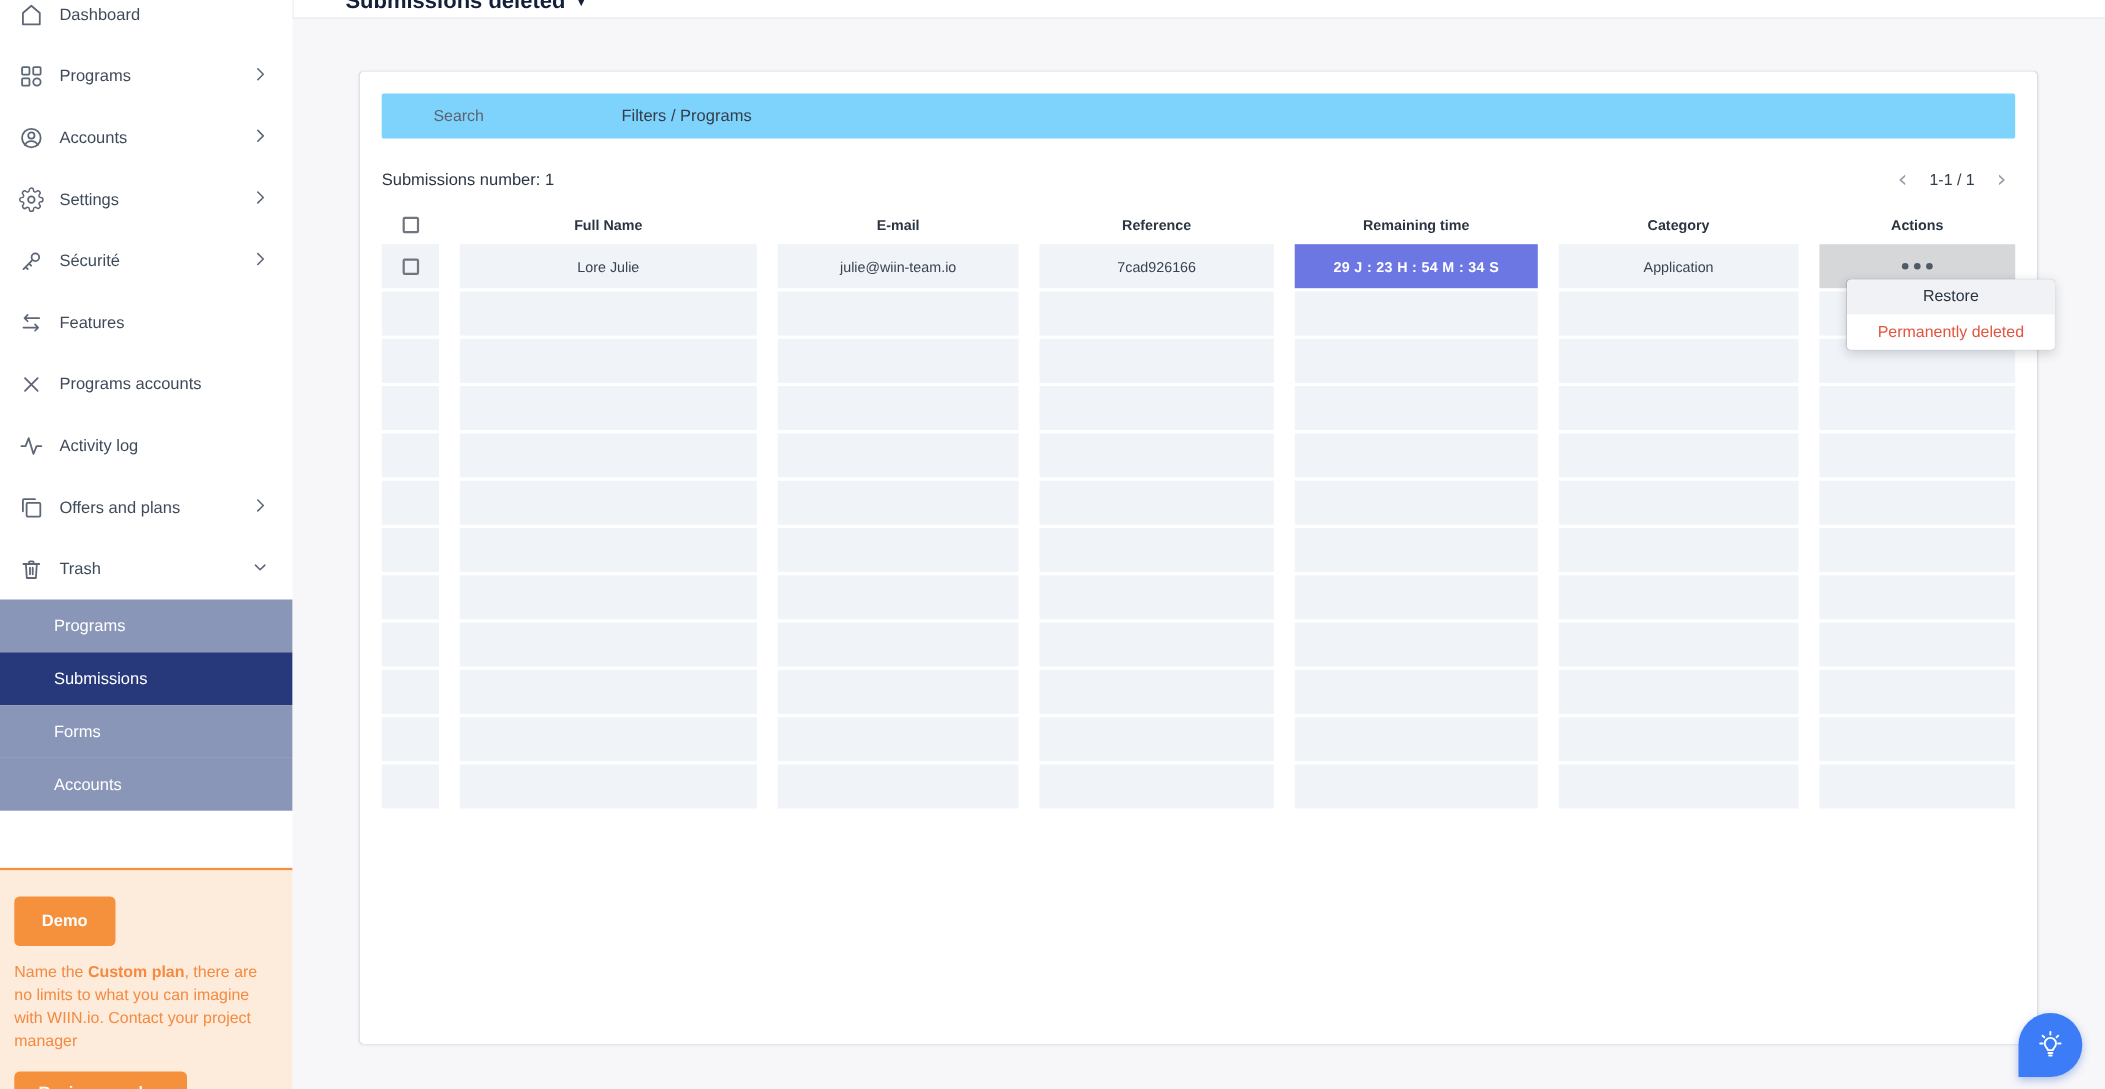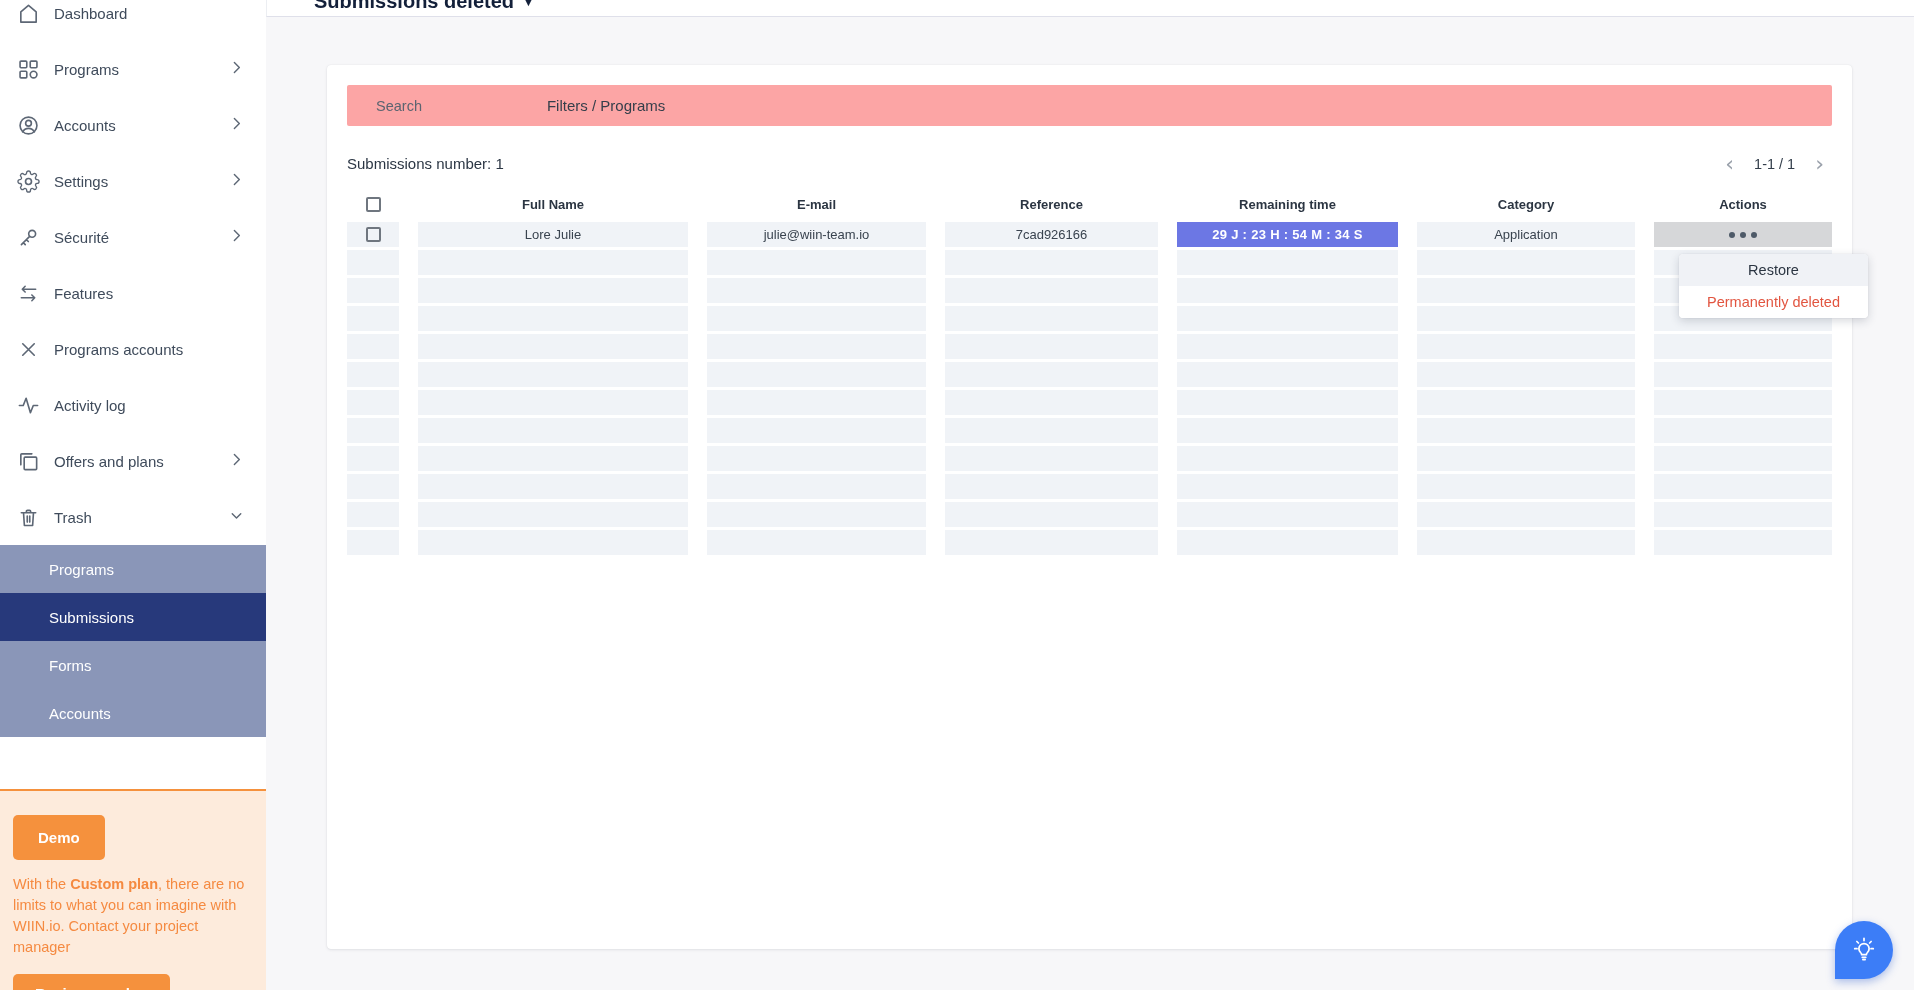--- a/index.html
+++ b/index.html
@@ -32,7 +32,7 @@
 
   .card { position:absolute; left:61px; top:48px; width:1525px; height:884px; background:#ffffff; border-radius:4px; box-shadow:0 1px 3px rgba(40,50,70,.10), 0 0 1px rgba(40,50,70,.12); padding:20px; }
 
-  .searchbar { height:41px; background:#fca5a5; border-radius:2px; display:flex; align-items:center; padding:0 0; }
+  .searchbar { height:41px; background:#7dd3fc; border-radius:2px; display:flex; align-items:center; padding:0 18px; }
   .sicon { width:19px; height:19px; color:#3a424d; }
   .slabel { margin-left:10px; font-size:14.5px; color:#5b6470; cursor:text; }
   .ficon { margin-left:98px; width:19px; height:19px; color:#303a46; cursor:pointer; }

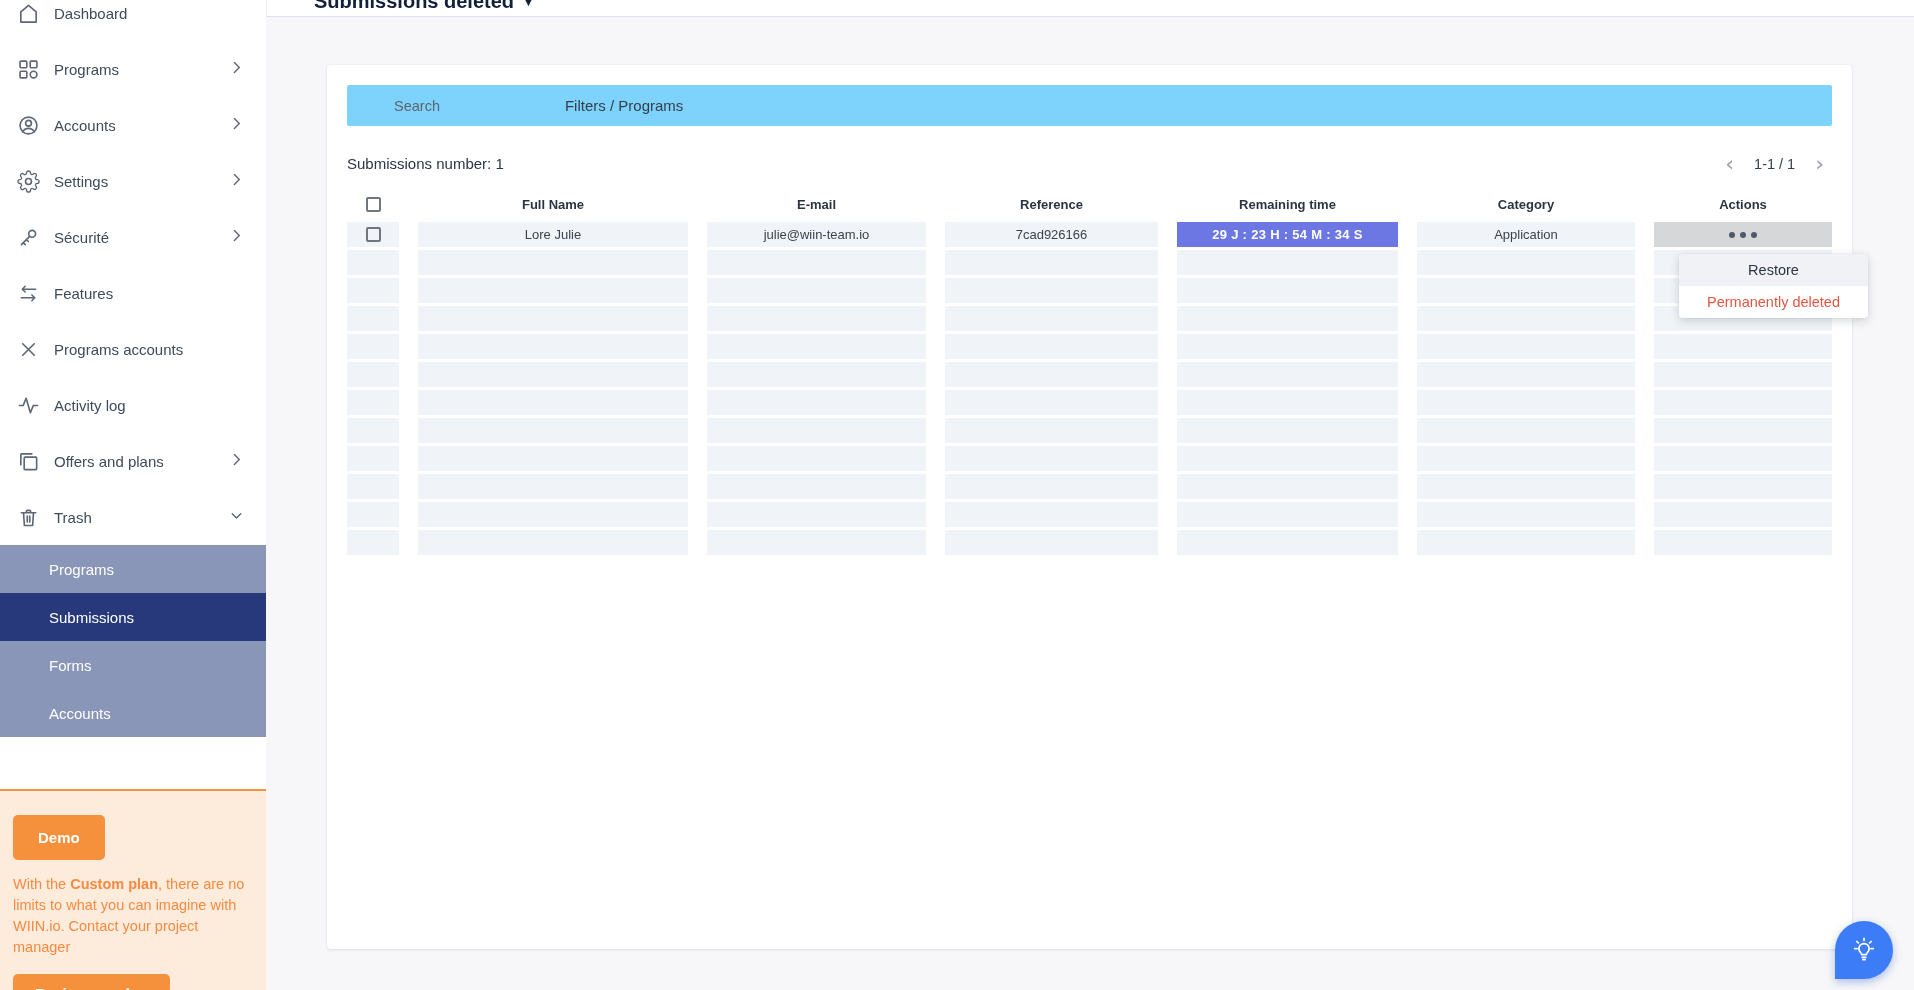--- a/index.html
+++ b/index.html
@@ -48,7 +48,7 @@
   .thead { margin-top:17px; height:30px; align-items:center; }
   .th { font-size:13px; font-weight:bold; color:#2b3542; text-align:center; }
   .tbody { margin-top:3px; display:flex; flex-direction:column; gap:3px; }
-  .trow { height:25px; }
+  .trow { height:40px; }
   .td { background:#f0f3f7; display:flex; align-items:center; justify-content:center; font-size:13px; color:#39434f; }
   .td.badge { background:#6c77e4; color:#ffffff; font-weight:bold; letter-spacing:.3px; }
   .td.actions-active { background:#d6d7d9; cursor:pointer; }

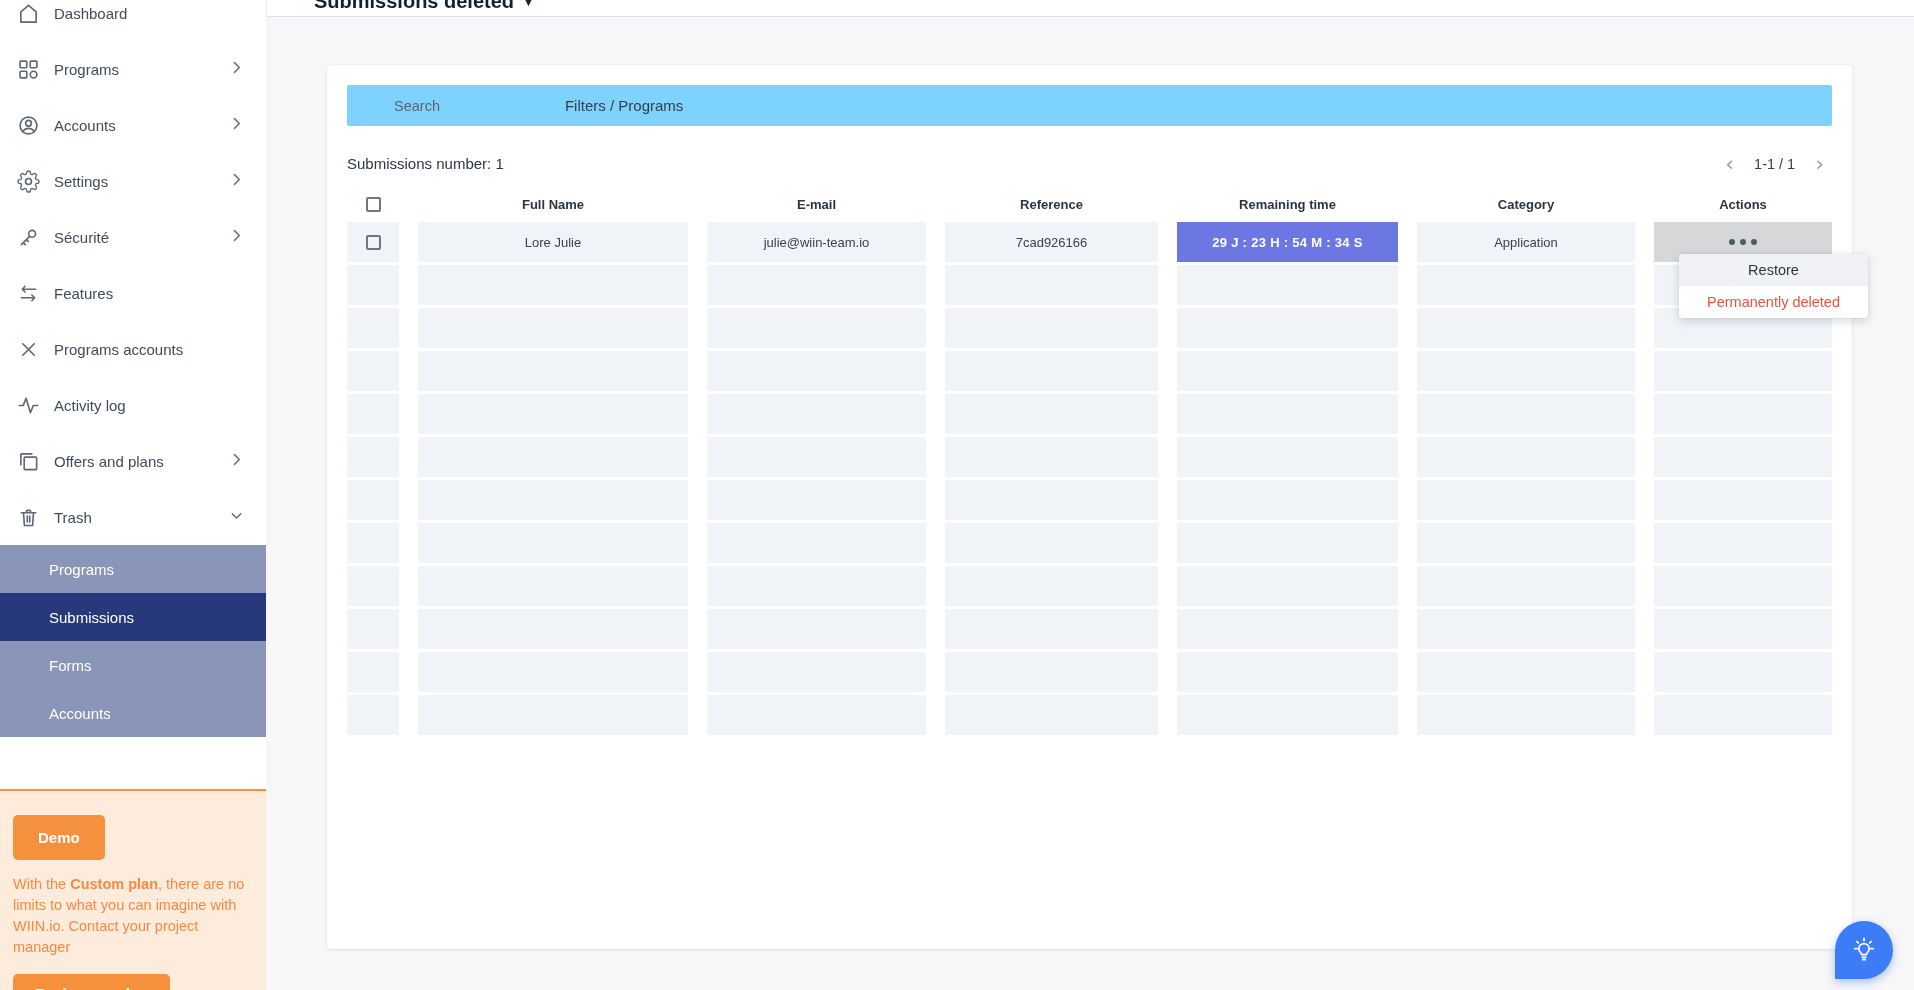--- a/index.html
+++ b/index.html
@@ -194,7 +194,7 @@
     </div>
   <div class="demo">
     <button class="demo-badge">Demo</button>
-    <p class="demo-text"><span>With the </span><b>Custom plan</b><span>, there are no limits to what you can imagine with WIIN.io. Contact your project manager</span></p>
+    <p class="demo-text"><span>Name the </span><b>Custom plan</b><span>, there are no limits to what you can imagine with WIIN.io. Contact your project manager</span></p>
     <button class="review-btn">Review my plan</button>
   </div>
 </aside>

